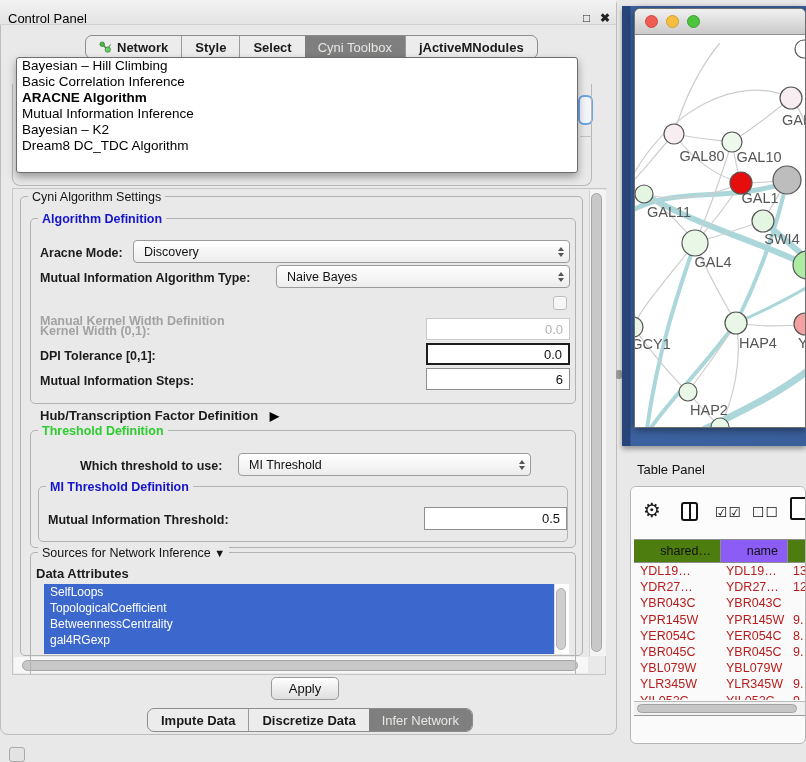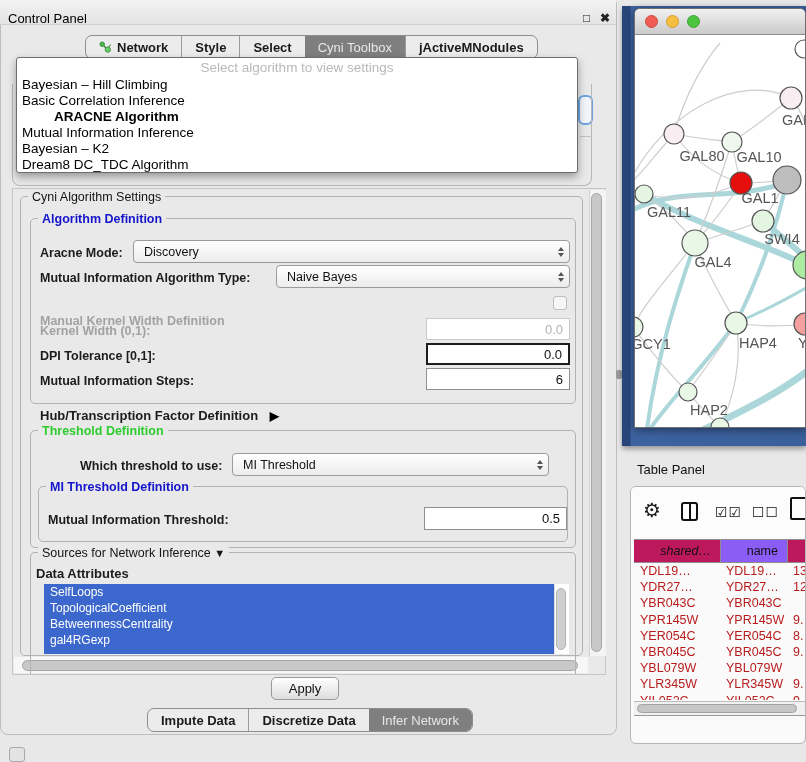--- a/index.html
+++ b/index.html
@@ -159,7 +159,6 @@
 <div class="abs frag-line"></div>
 
 <div class="abs dropdown">
-  <div class="dd-placeholder">Select algorithm to view settings</div>
   <div id="ddItems">
       <div class="dd-item">Bayesian – Hill Climbing</div>
       <div class="dd-item">Basic Correlation Inference</div>

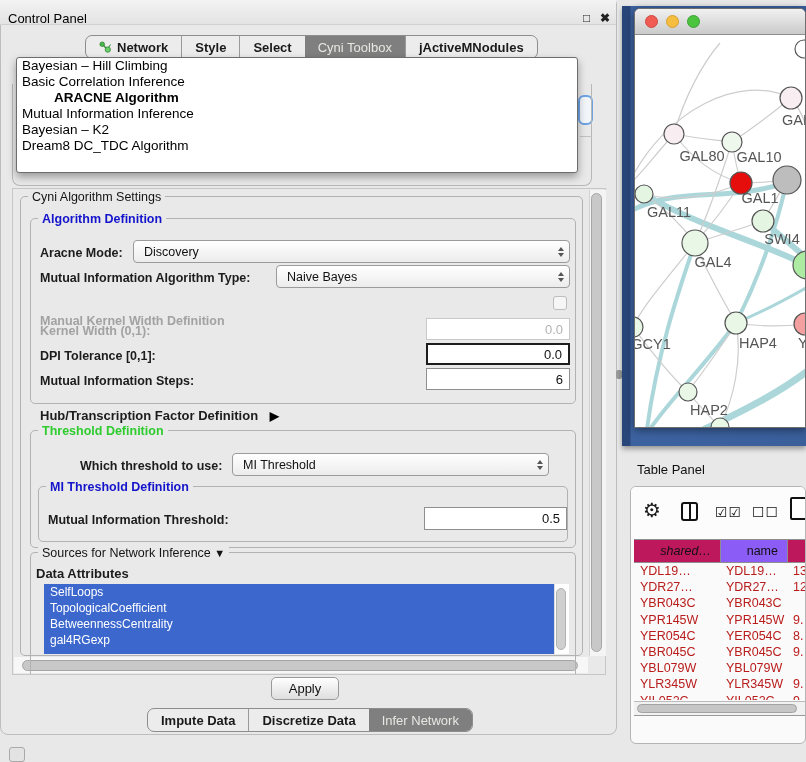--- a/index.html
+++ b/index.html
@@ -33,7 +33,7 @@
     z-index:30;box-sizing:border-box;}
   .dd-placeholder{text-align:center;font-size:13.5px;color:#b9b9b9;padding-top:2px;height:17px;}
   .dd-item{height:16px;line-height:16px;font-size:13.5px;color:#000;padding-left:5px;}
-  .dd-item.bold{font-weight:bold;margin-left:32px;}
+  .dd-item.bold{font-weight:bold;}
   
   .scrollpane{left:12px;top:188px;width:594px;height:487px;border:1px solid #c6c6c6;
     background:#e9e9e9;box-sizing:border-box;}

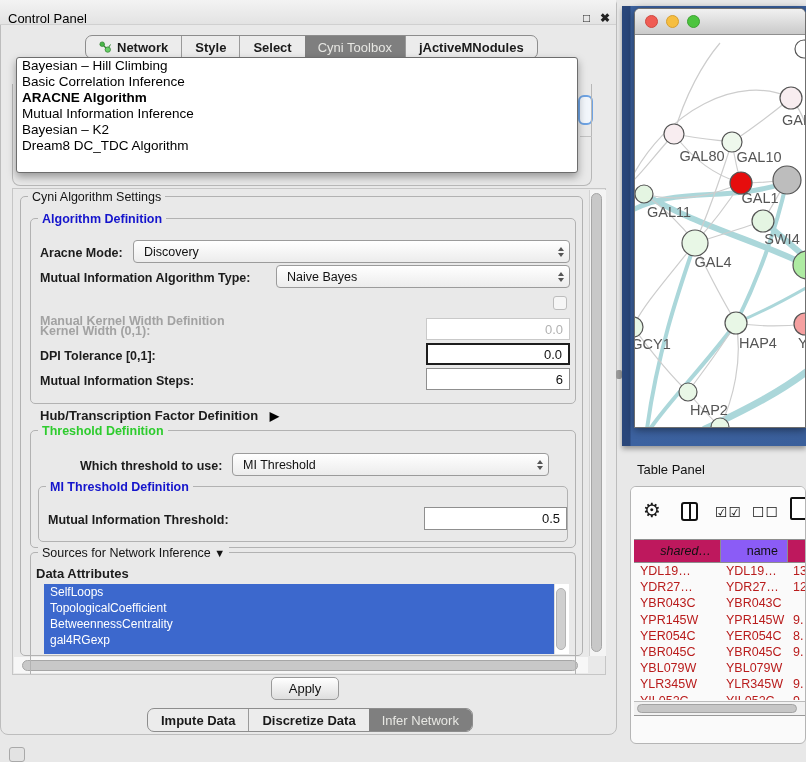--- a/index.html
+++ b/index.html
@@ -220,7 +220,7 @@
 <div class="abs legend green" style="left:38px;top:424px;">Threshold Definition</div>
 
 <div class="abs flabel" style="left:80px;top:459px;">Which threshold to use:</div>
-<div class="abs combo" style="left:232px;top:453px;width:317px;height:23px;text-align:right;">
+<div class="abs combo" style="left:238px;top:453px;width:293px;height:23px;text-align:right;">
   <span>MI Threshold</span>
   <span class="spin">
       <i class="up"></i>

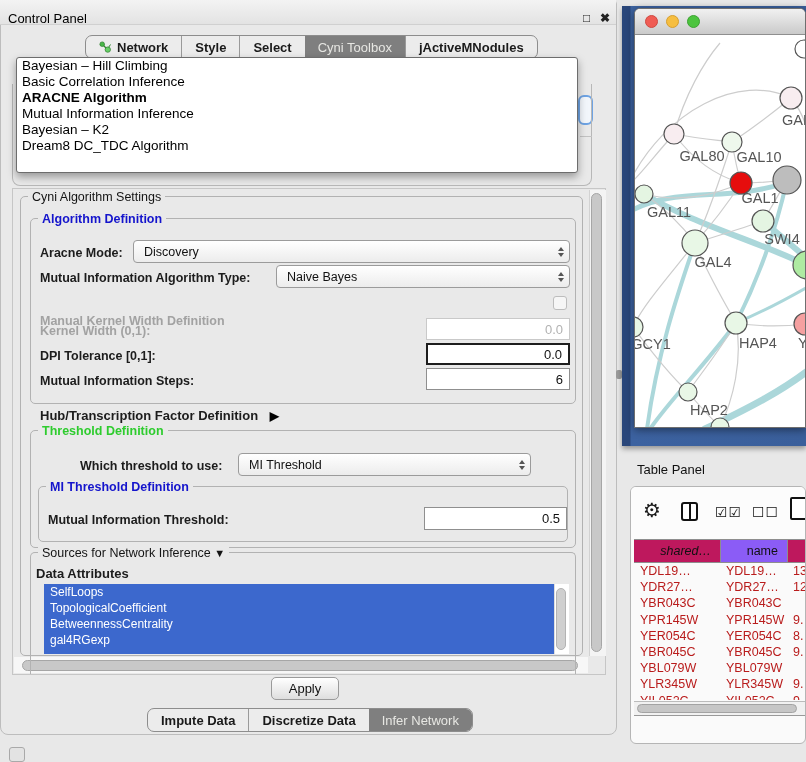--- a/index.html
+++ b/index.html
@@ -110,7 +110,7 @@
     border-top:1px solid #8e8e8e;border-bottom:1px solid #8e8e8e;box-sizing:border-box;}
   .th{font-size:12.5px;color:#111;display:flex;align-items:center;justify-content:flex-end;
     padding-right:9px;border-left:1px solid #8e8e8e;box-sizing:border-box;}
-  .th.blue{background:#be185d;font-style:italic;}
+  .th.blue{background:#4d7c0f;}
   .th.gray{background:#8b5cf6;}
   .tbody{position:absolute;left:3px;top:76px;width:173px;height:137px;overflow:hidden;}
   .tr{display:flex;height:16.2px;}

